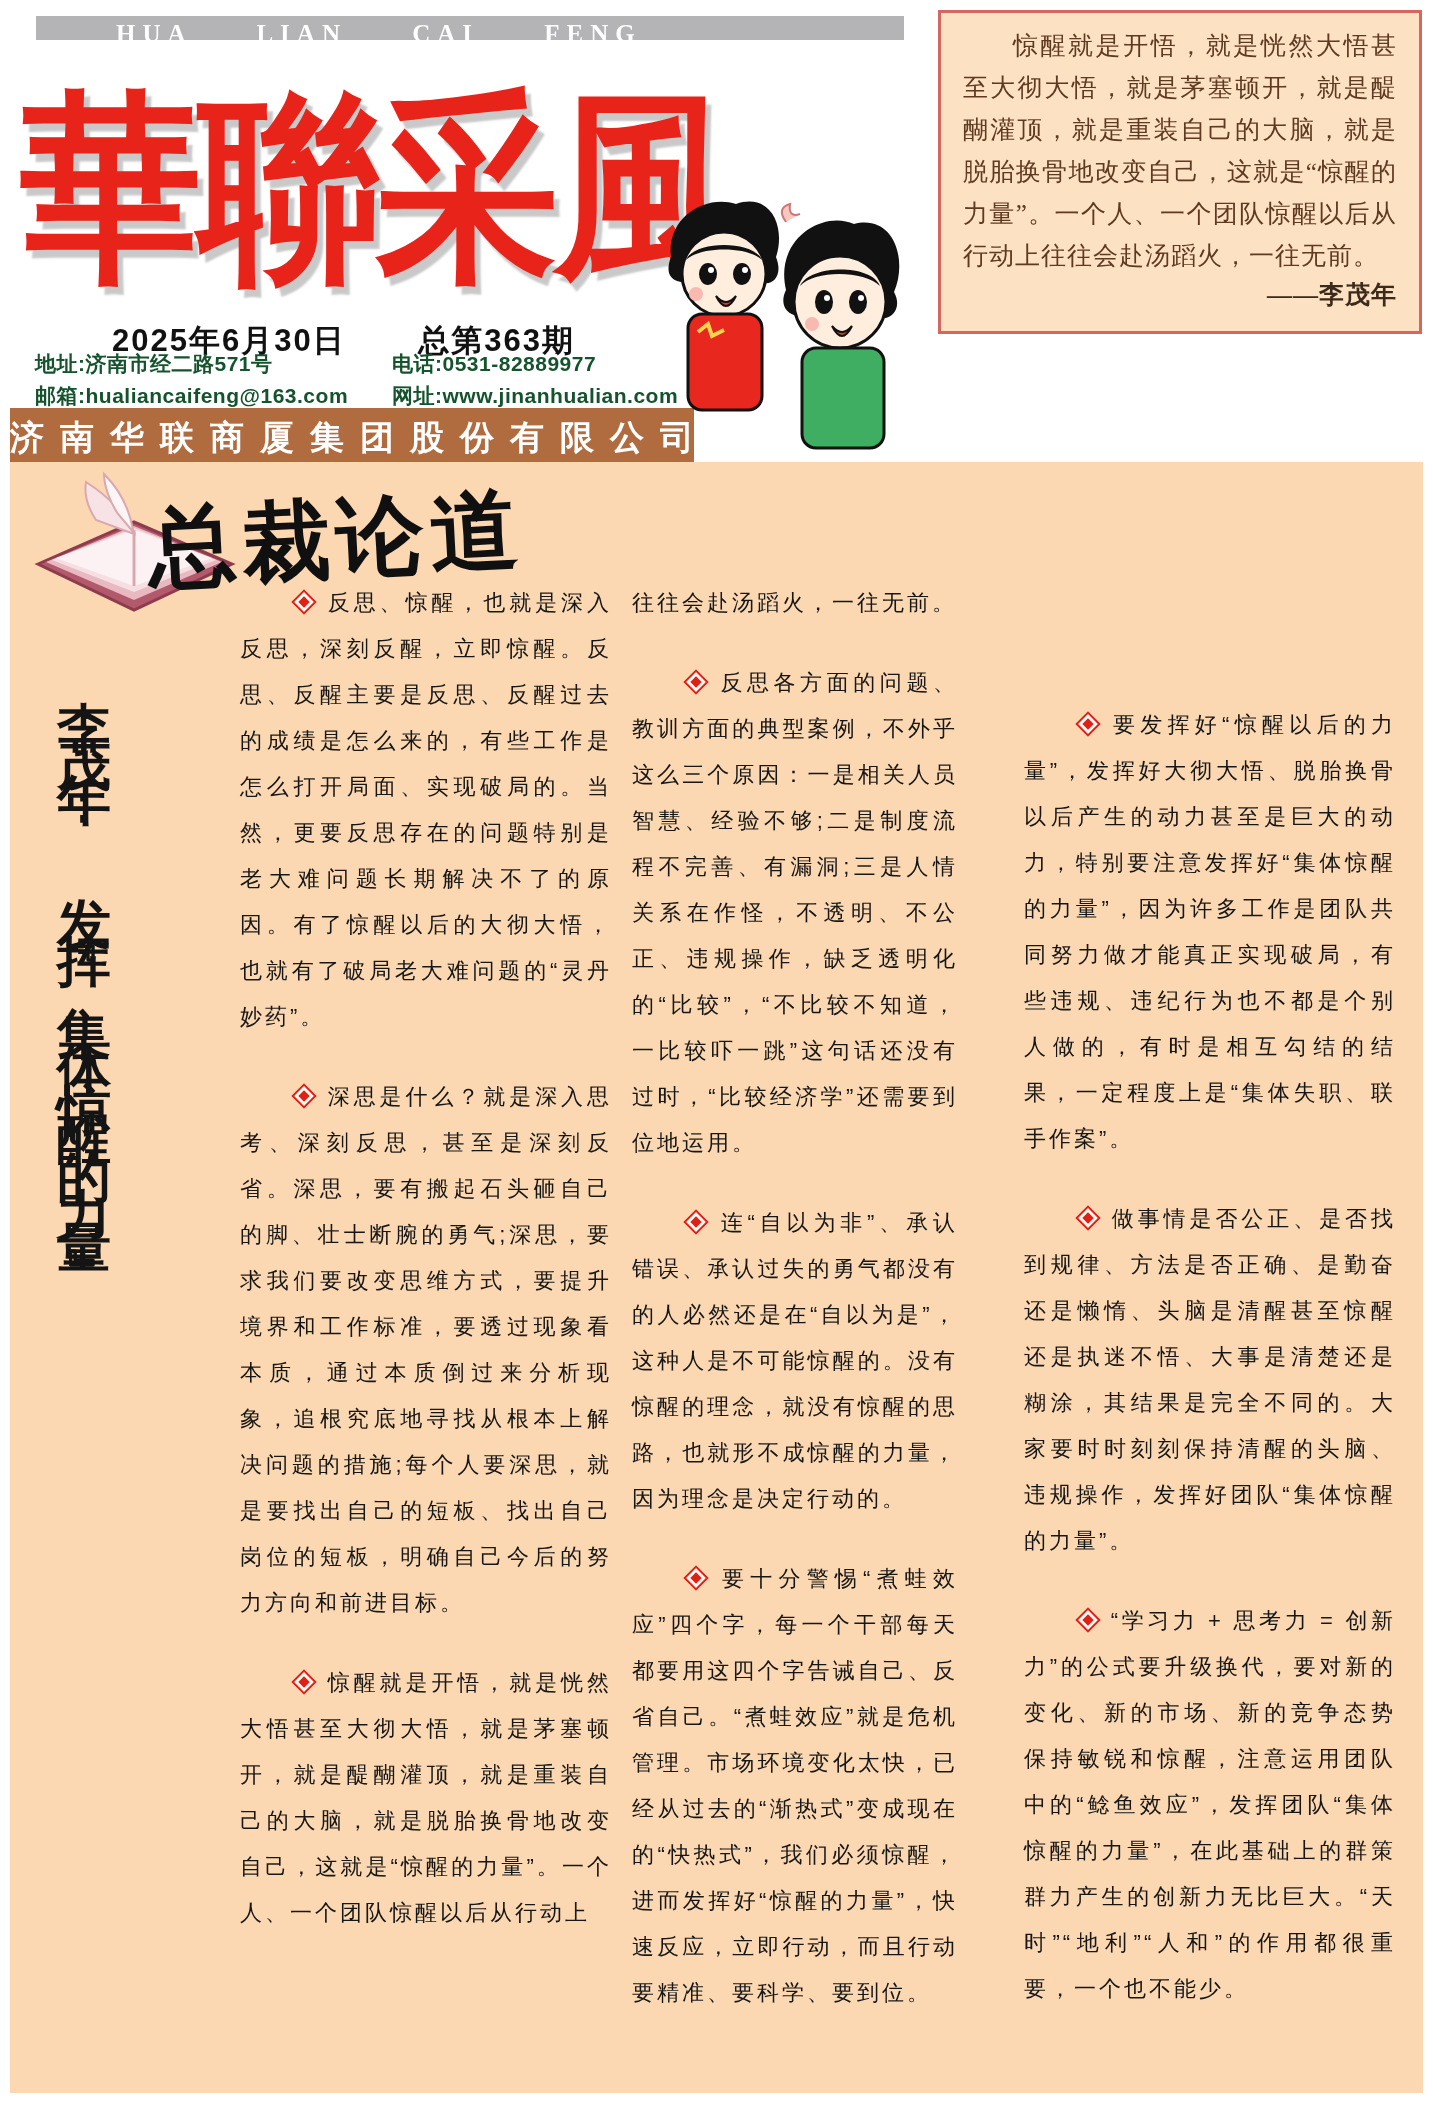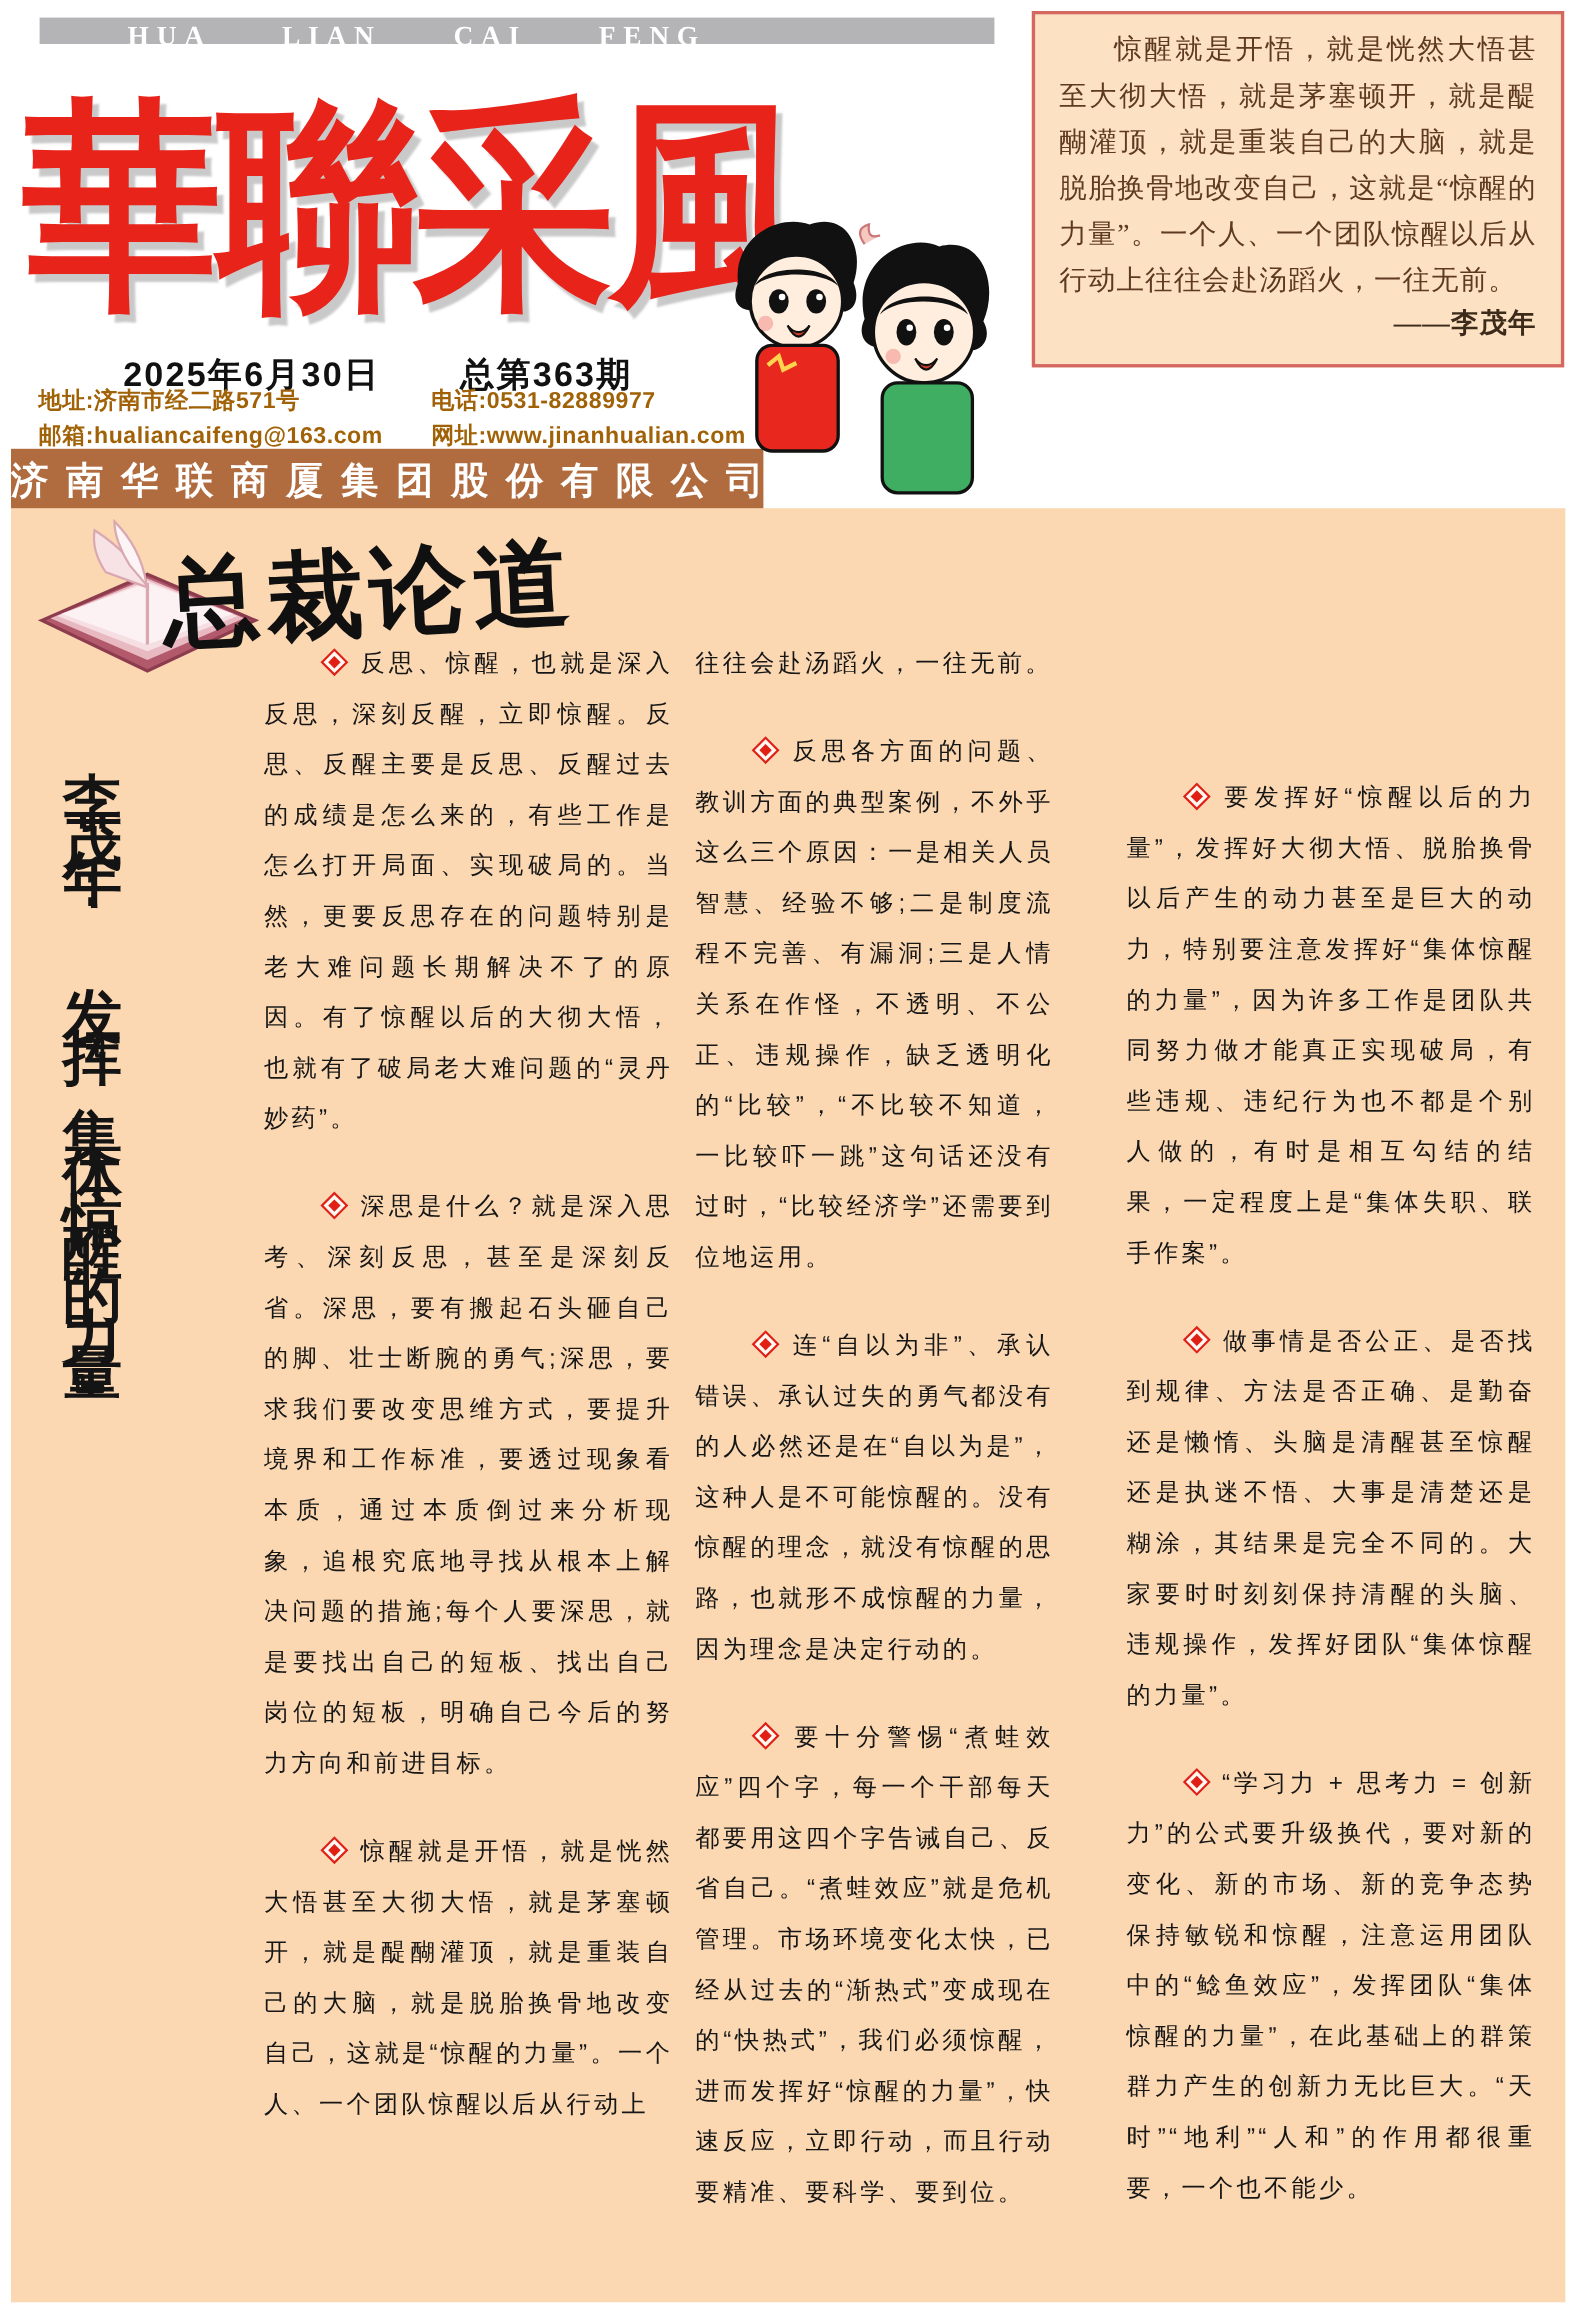--- a/index.html
+++ b/index.html
@@ -27,7 +27,7 @@
     font-size:31px;font-weight:bold;color:#111;letter-spacing:2px;white-space:nowrap;
   }
   .date-line .issue{margin-left:62px;}
-  .info-line{position:absolute;font-size:21px;font-weight:bold;color:#a16207;white-space:nowrap;letter-spacing:0.5px;}
+  .info-line{position:absolute;font-size:21px;font-weight:bold;color:#14532d;white-space:nowrap;letter-spacing:0.5px;}
   .i1{left:35px;top:350px;}
   .i2{left:392px;top:350px;}
   .i3{left:35px;top:382px;text-align:center;}

